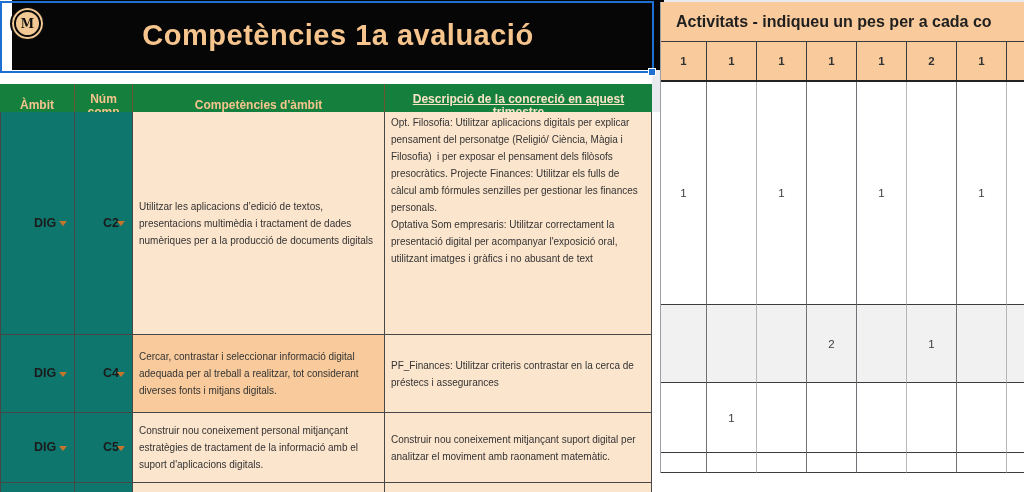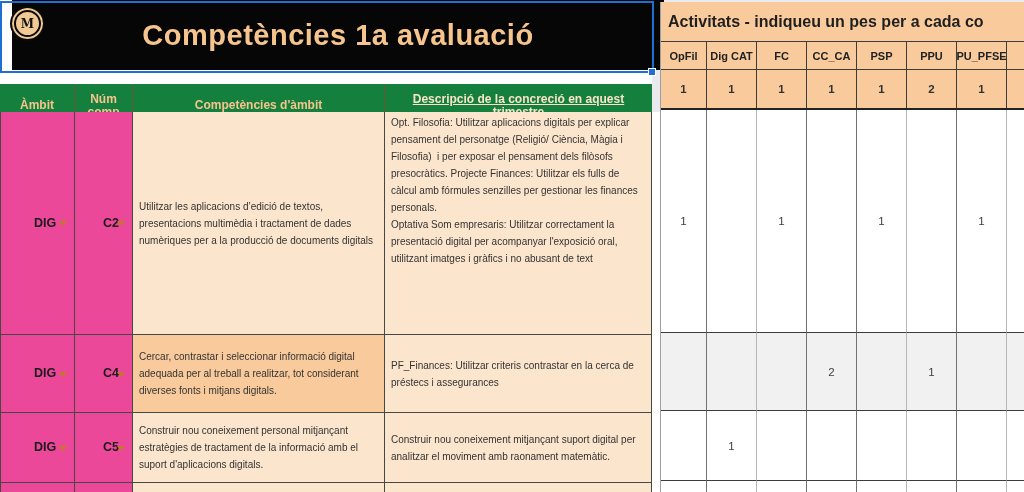--- a/index.html
+++ b/index.html
@@ -48,7 +48,7 @@
   
   #rgrid { left:660px; top:2px; width:364px; border-left:1px solid #9aa0a6; }
   #r-title { height:40px; background:#f9cb9c; border-bottom:1px solid #3c3c3c;
-             display:flex; align-items:center; padding-left:7px; overflow:hidden;
+             display:flex; align-items:center; padding-left:15px; overflow:hidden;
              font-size:16px; font-weight:bold; color:#1f1f1f; white-space:nowrap; }
   .rgridrow { display:grid; grid-template-columns:46px 50px 50px 50px 50px 50px 50px 18px; }
   #r-heads  { height:28px; background:#f9cb9c; }

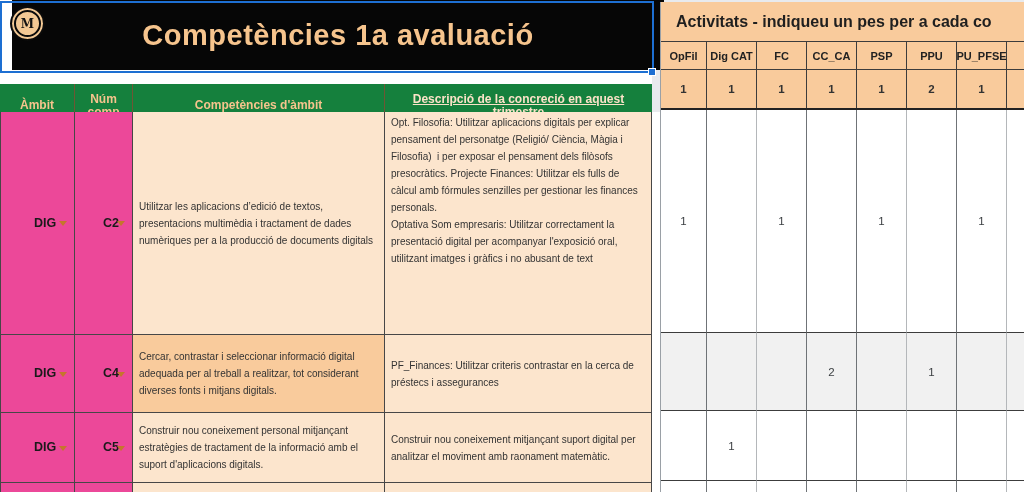--- a/index.html
+++ b/index.html
@@ -143,16 +143,6 @@
 <div class="abs" id="rgrid">
   <div id="r-title">Activitats - indiqueu un pes per a cada co</div>
 
-  <div class="rgridrow" id="r-heads">
-    <div class="gcell">OpFil</div>
-    <div class="gcell">Dig CAT</div>
-    <div class="gcell">FC</div>
-    <div class="gcell">CC_CA</div>
-    <div class="gcell">PSP</div>
-    <div class="gcell">PPU</div>
-    <div class="gcell">PU_PFSE</div>
-    <div class="gcell"></div>
-  </div>
 
   <div class="rgridrow" id="r-weights">
     <div class="gcell">1</div>

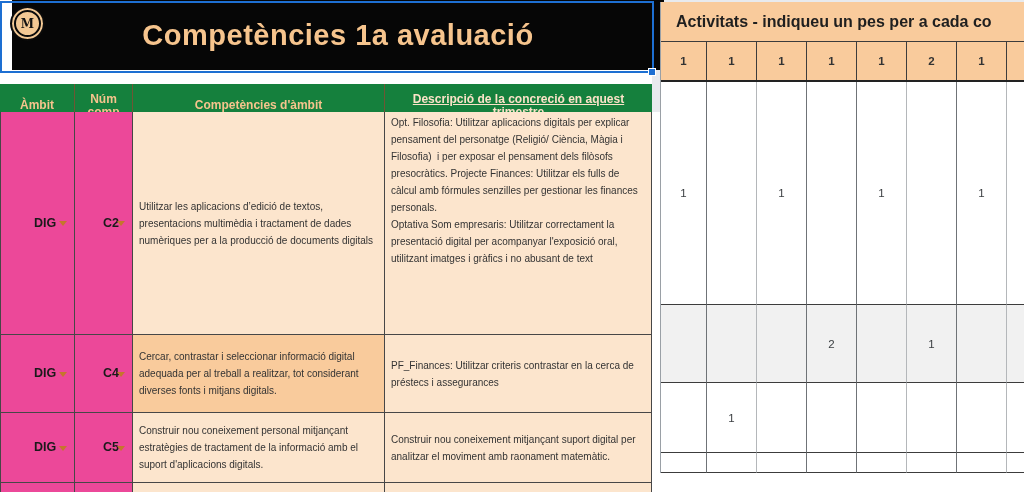--- a/index.html
+++ b/index.html
@@ -37,7 +37,7 @@
            display:flex; align-items:center; }
   .lrow .lcell:first-child { border-left:1px solid #474747; }
   .c-sel { justify-content:center; position:relative; font-weight:bold;
-           font-size:12.5px; color:#1a1a1a; background:#ec4899;padding-left:15px; }
+           font-size:12.5px; color:#1a1a1a; background:#0f766e;padding-left:15px; }
   .tri { position:absolute; right:7px; top:50%; margin-top:-2px; width:0; height:0;
          border-left:4px solid transparent; border-right:4px solid transparent;
          border-top:5px solid #c5762c; }

